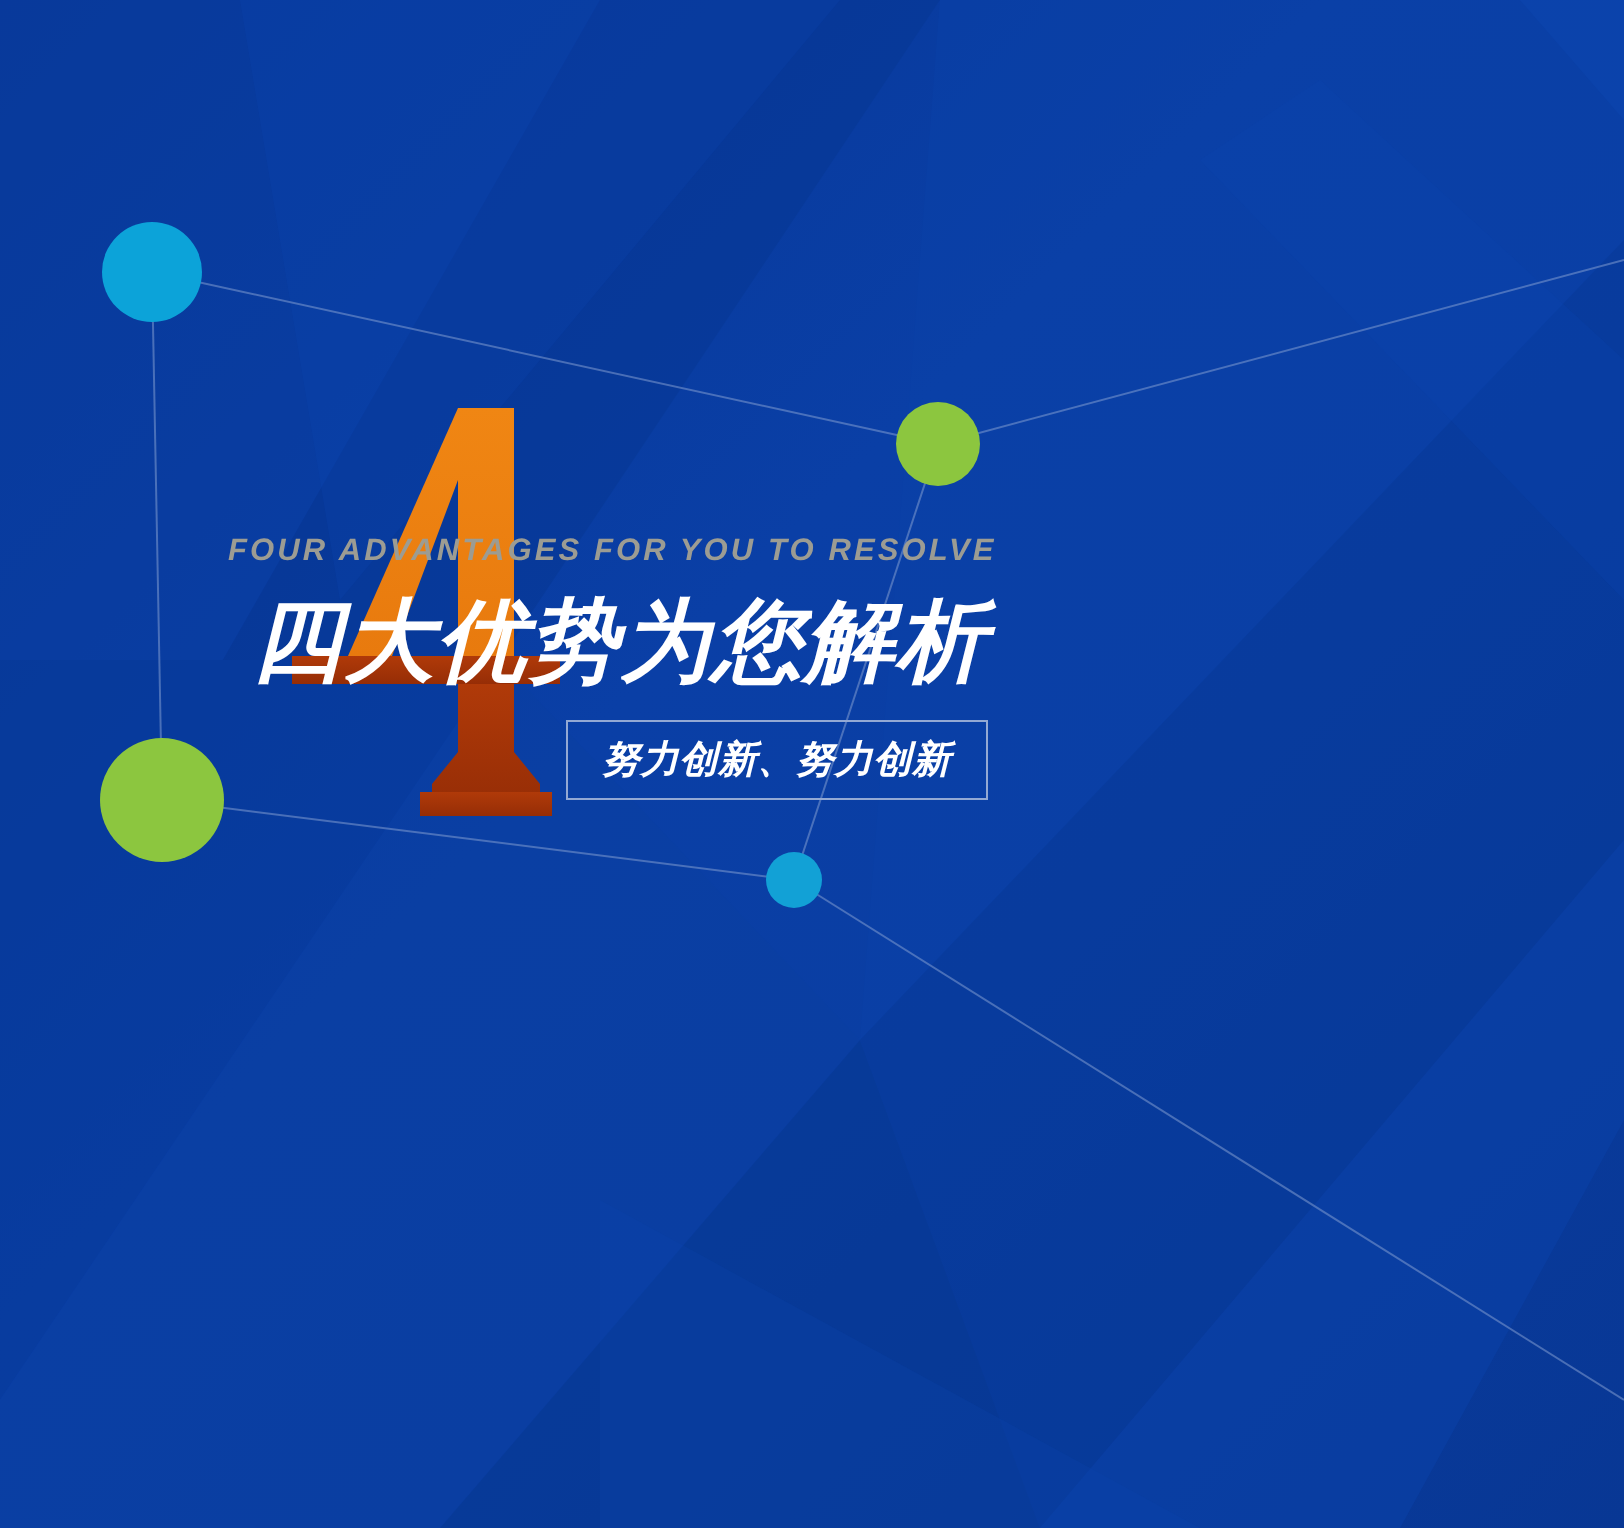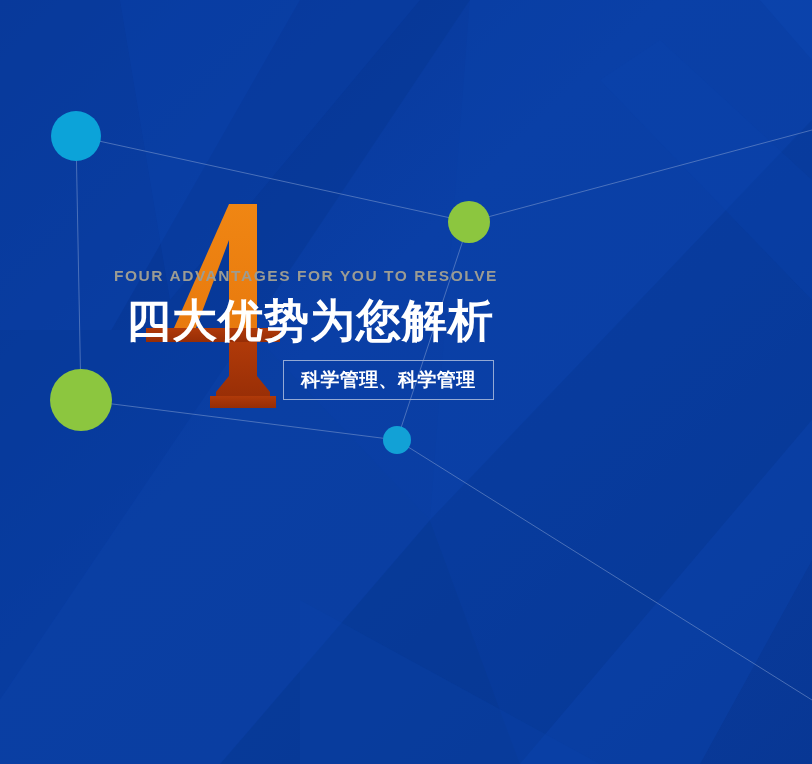--- a/index.html
+++ b/index.html
@@ -62,6 +62,7 @@
     left: 112px;
     top: 268px;
     width: 660px;
+    font-style: italic;
   }
   .eyebrow {
     font-size: 15.5px;

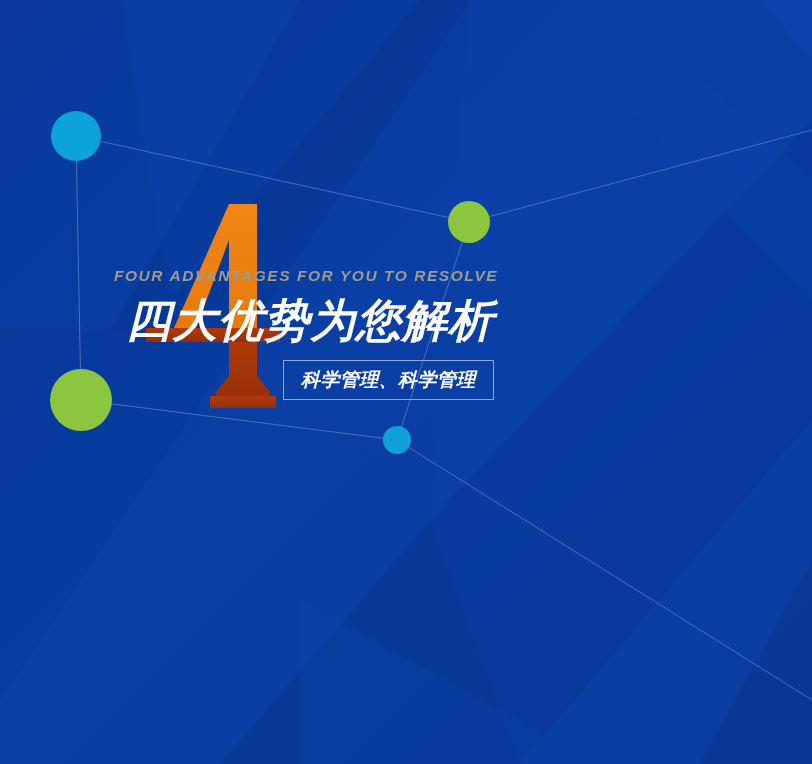--- a/index.html
+++ b/index.html
@@ -182,7 +182,7 @@
     <p class="eyebrow">FOUR ADVANTAGES FOR YOU TO RESOLVE</p>
     <h1 class="headline">四大优势为您解析</h1>
     <div class="tagline-row">
-      <div class="tagline">科学管理、科学管理</div>
+      <div class="tagline">努力创新、努力创新</div>
     </div>
   </div>
 

